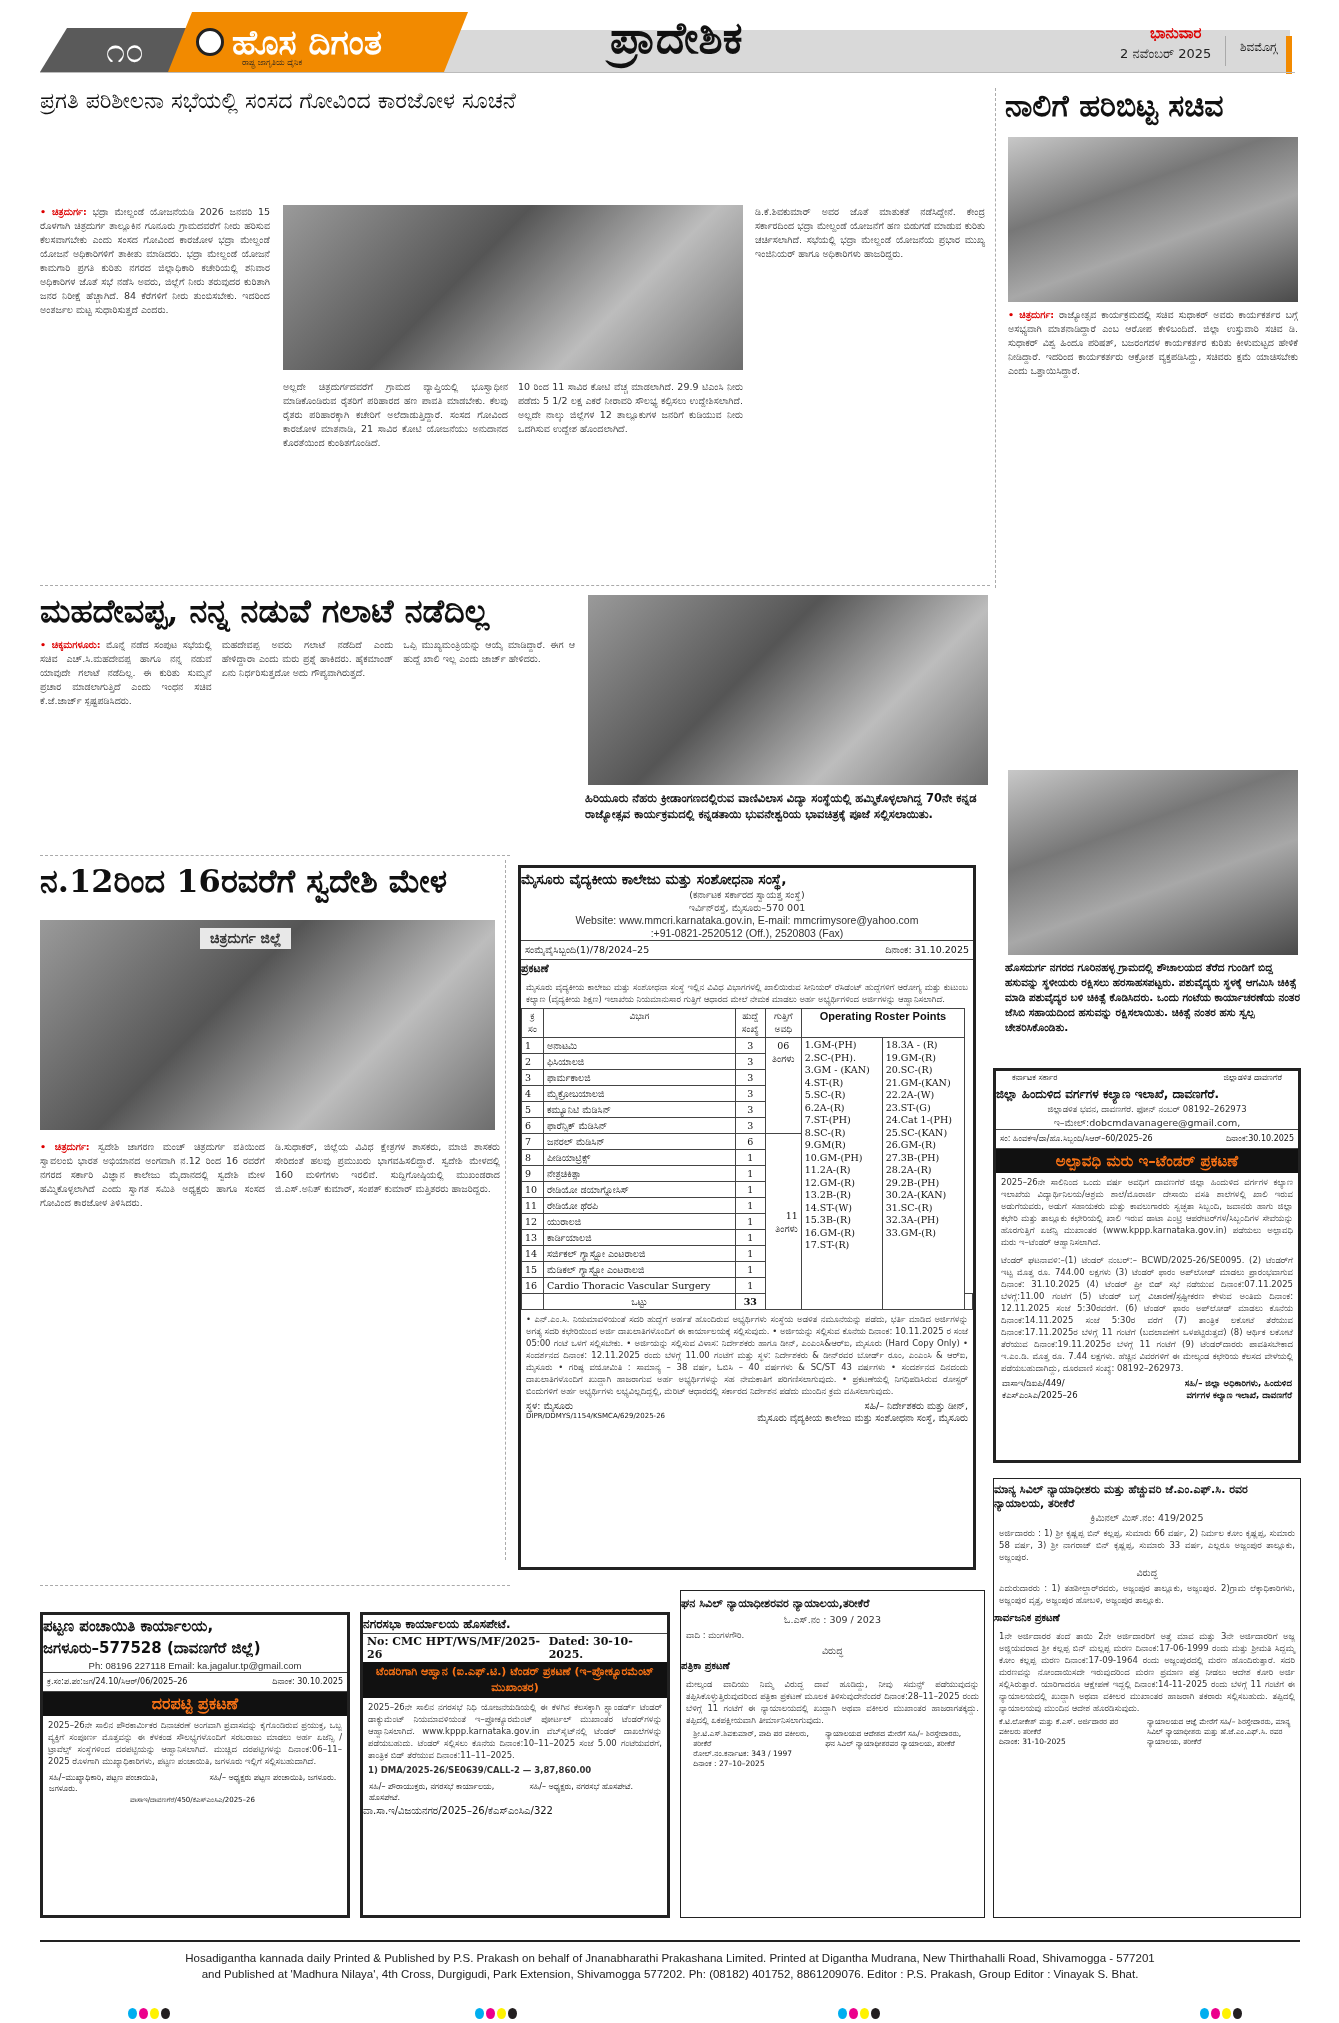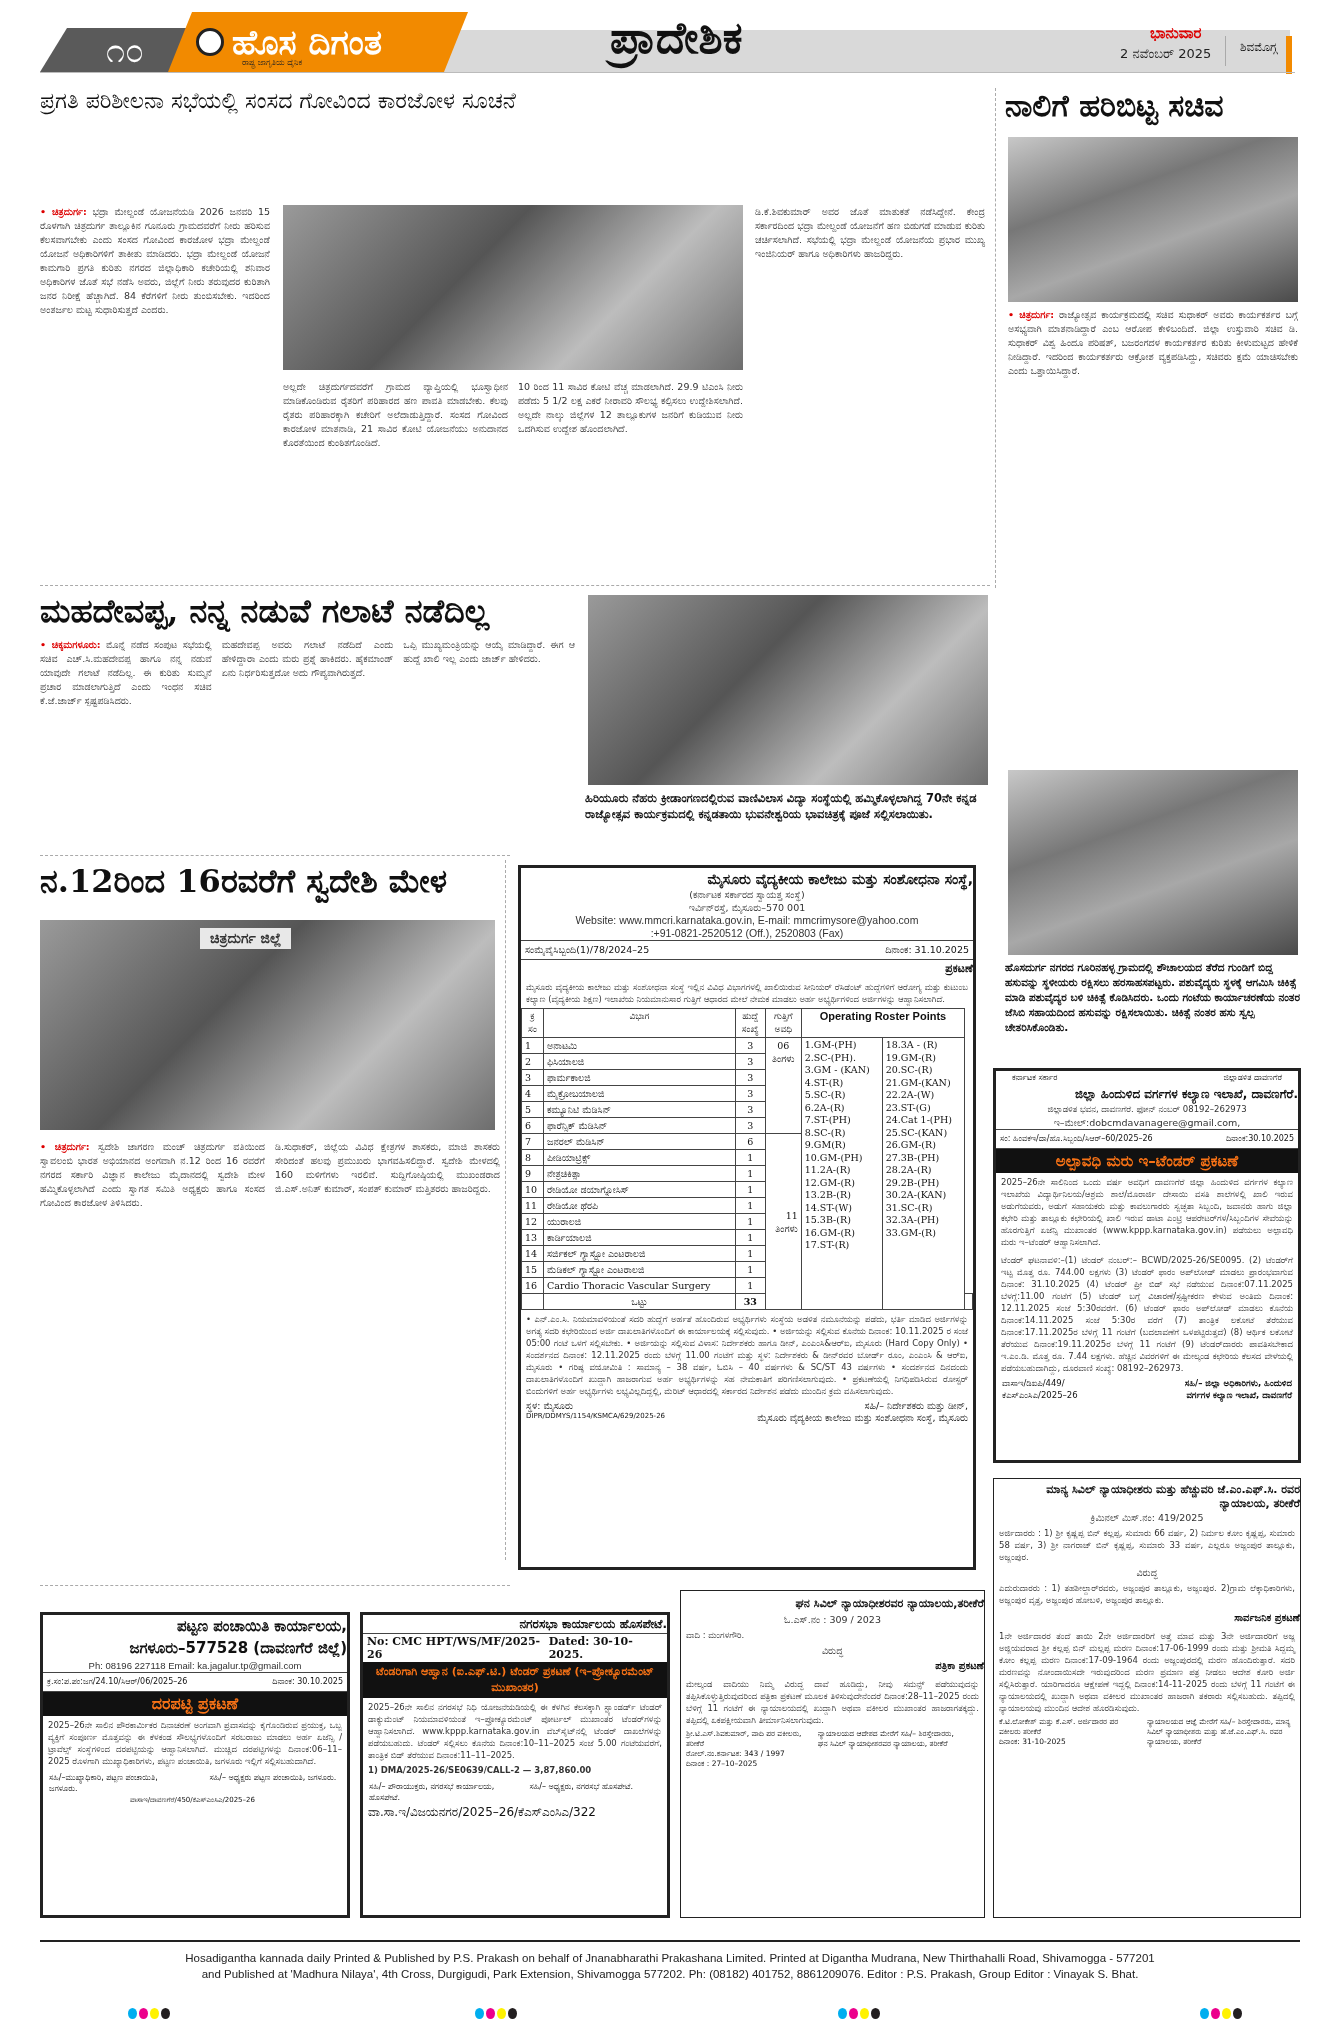--- a/index.html
+++ b/index.html
@@ -34,7 +34,7 @@
 .cols>div{flex:1}
 
 .ad{border:2px solid #222;background:#fff}
-.ad .title{font:bold 13px/18px "DejaVu Sans",sans-serif;text-align:right}
+.ad .title{font:bold 13px/18px "DejaVu Sans",sans-serif;text-align:left}
 .ad .sm{font:9.5px/13px "DejaVu Sans",sans-serif;text-align:center;color:#333}
 .ad .blackbar{background:#111;color:#f97316;font:bold 16px/24px "DejaVu Sans",sans-serif;text-align:center}
 .ad .row2{display:flex;justify-content:space-between;font:9.5px/14px "DejaVu Sans",sans-serif;border-top:1px solid #444;border-bottom:1px solid #444;padding:2px 4px}

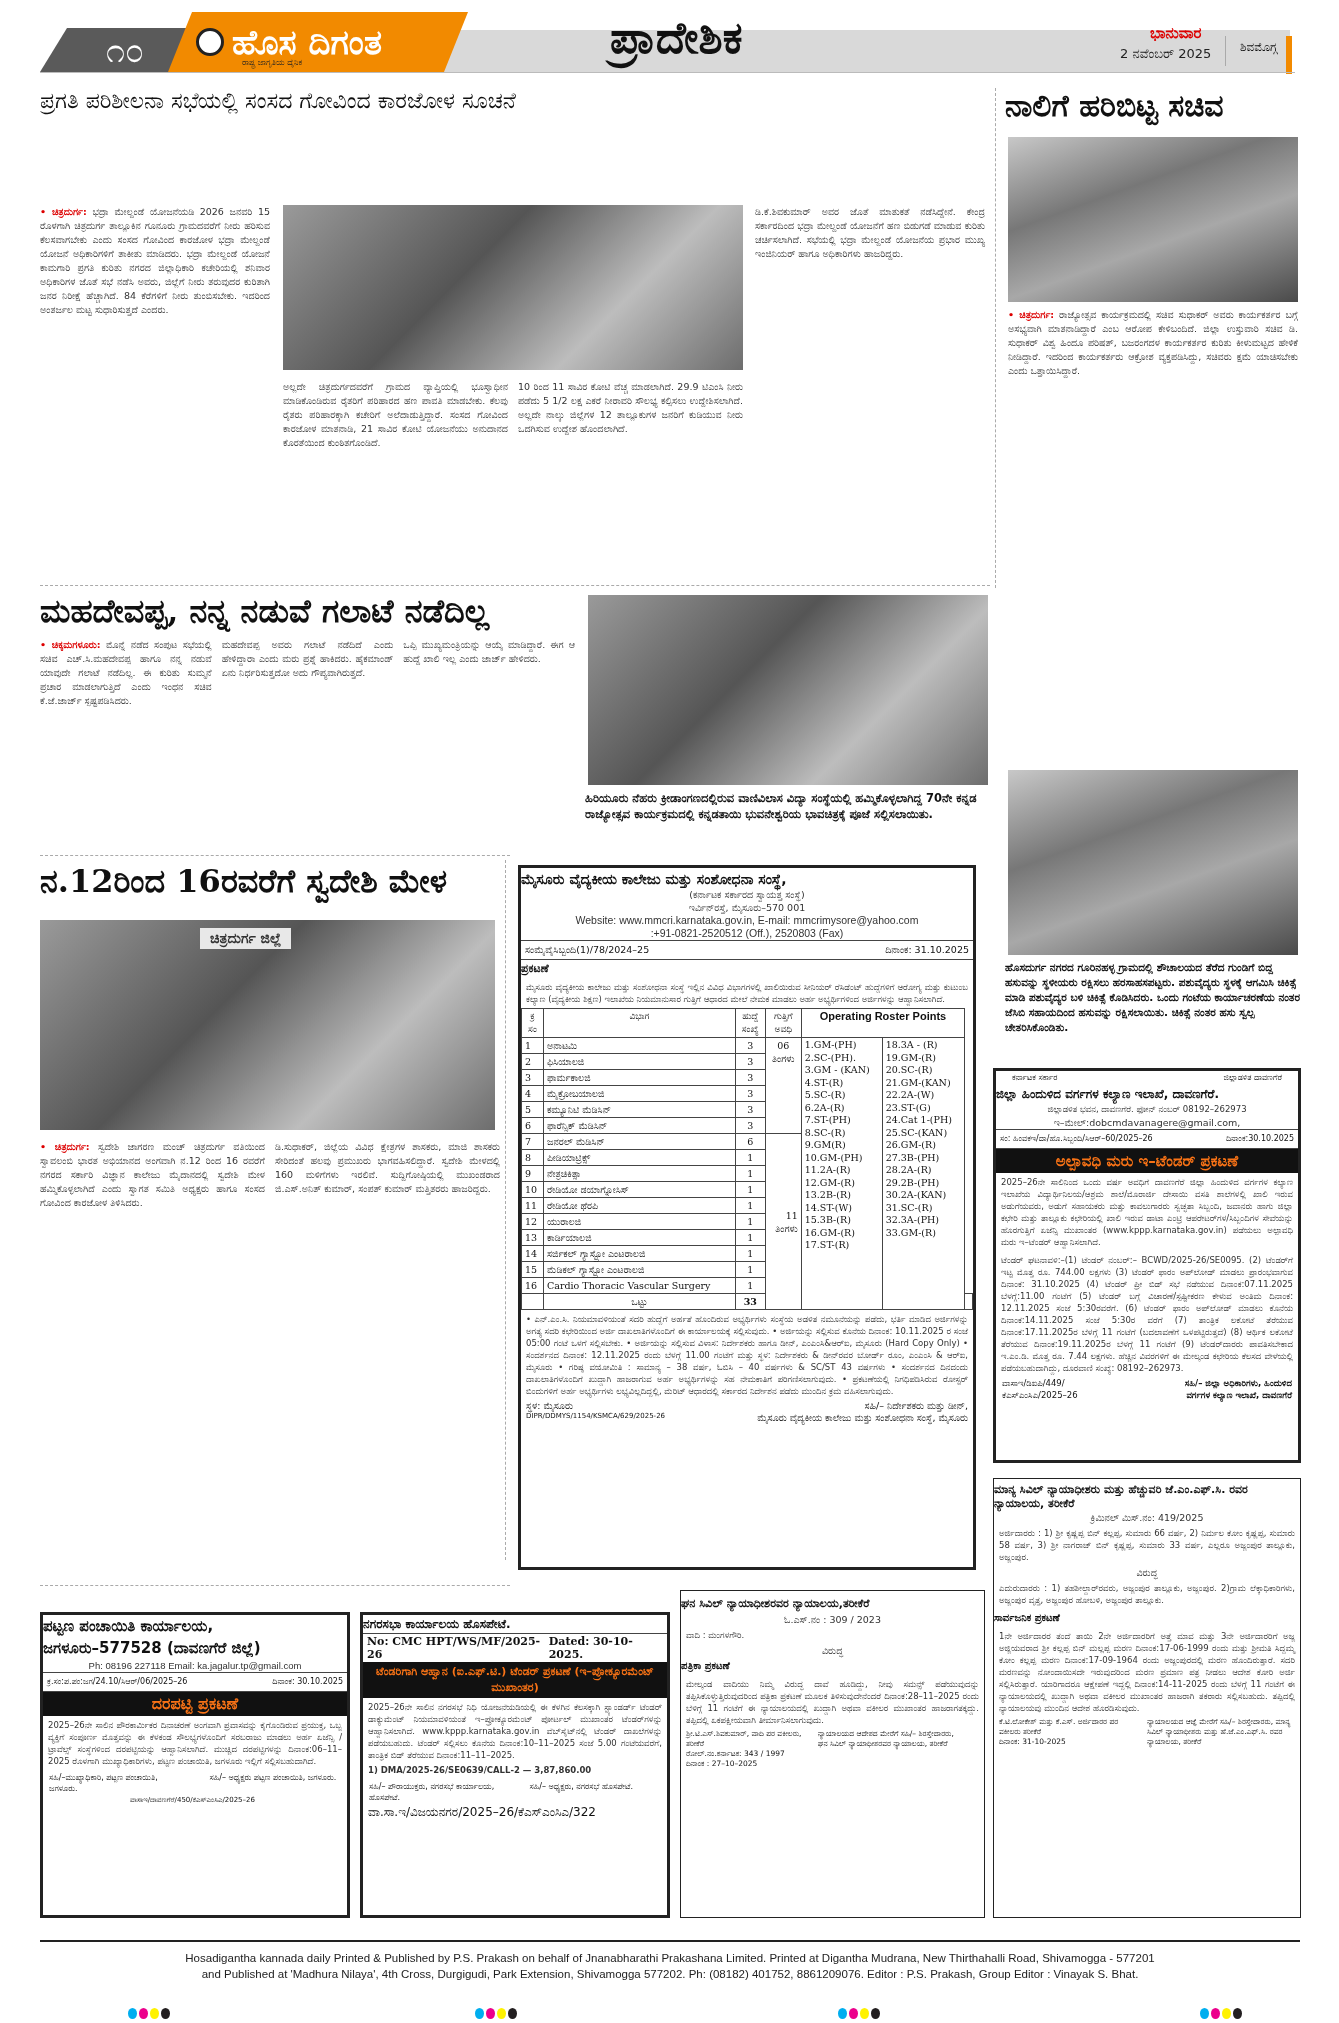--- a/index.html
+++ b/index.html
@@ -354,7 +354,7 @@
   <div class="sm">ವಿರುದ್ಧ</div>
   <div class="title" style="font-size:10px">ಪತ್ರಿಕಾ ಪ್ರಕಟಣೆ</div>
   <div class="txt">ಮೇಲ್ಕಂಡ ವಾದಿಯು ನಿಮ್ಮ ವಿರುದ್ಧ ದಾವೆ ಹೂಡಿದ್ದು, ನೀವು ಸಮನ್ಸ್ ಪಡೆಯುವುದನ್ನು ತಪ್ಪಿಸಿಕೊಳ್ಳುತ್ತಿರುವುದರಿಂದ ಪತ್ರಿಕಾ ಪ್ರಕಟಣೆ ಮೂಲಕ ತಿಳಿಸುವುದೇನೆಂದರೆ ದಿನಾಂಕ:28–11–2025 ರಂದು ಬೆಳಿಗ್ಗೆ 11 ಗಂಟೆಗೆ ಈ ನ್ಯಾಯಾಲಯದಲ್ಲಿ ಖುದ್ದಾಗಿ ಅಥವಾ ವಕೀಲರ ಮುಖಾಂತರ ಹಾಜರಾಗತಕ್ಕದ್ದು. ತಪ್ಪಿದಲ್ಲಿ ಏಕಪಕ್ಷೀಯವಾಗಿ ತೀರ್ಮಾನಿಸಲಾಗುವುದು.</div>
-  <div style="display:flex;justify-content:flex-start;font:7.5px/10px 'DejaVu Sans',sans-serif;padding:0 5px">
+  <div style="display:flex;justify-content:center;font:7.5px/10px 'DejaVu Sans',sans-serif;padding:0 5px">
     <span style="width:45%"><span>ಶ್ರೀ.ಟಿ.ಎಸ್.ಶಿವಕುಮಾರ್, ವಾದಿ ಪರ ವಕೀಲರು, ತರೀಕೆರೆ</span><br><span>ರೋಲ್.ನಂ.ಕರ್ನಾಟಕ: 343 / 1997</span><br><span>ದಿನಾಂಕ : 27–10–2025</span></span>
     <span style="width:50%">ನ್ಯಾಯಾಲಯದ ಆದೇಶದ ಮೇರೆಗೆ ಸಹಿ/– ಶಿರಸ್ತೇದಾರರು, ಘನ ಸಿವಿಲ್ ನ್ಯಾಯಾಧೀಶರವರ ನ್ಯಾಯಾಲಯ, ತರೀಕೆರೆ</span>
   </div>

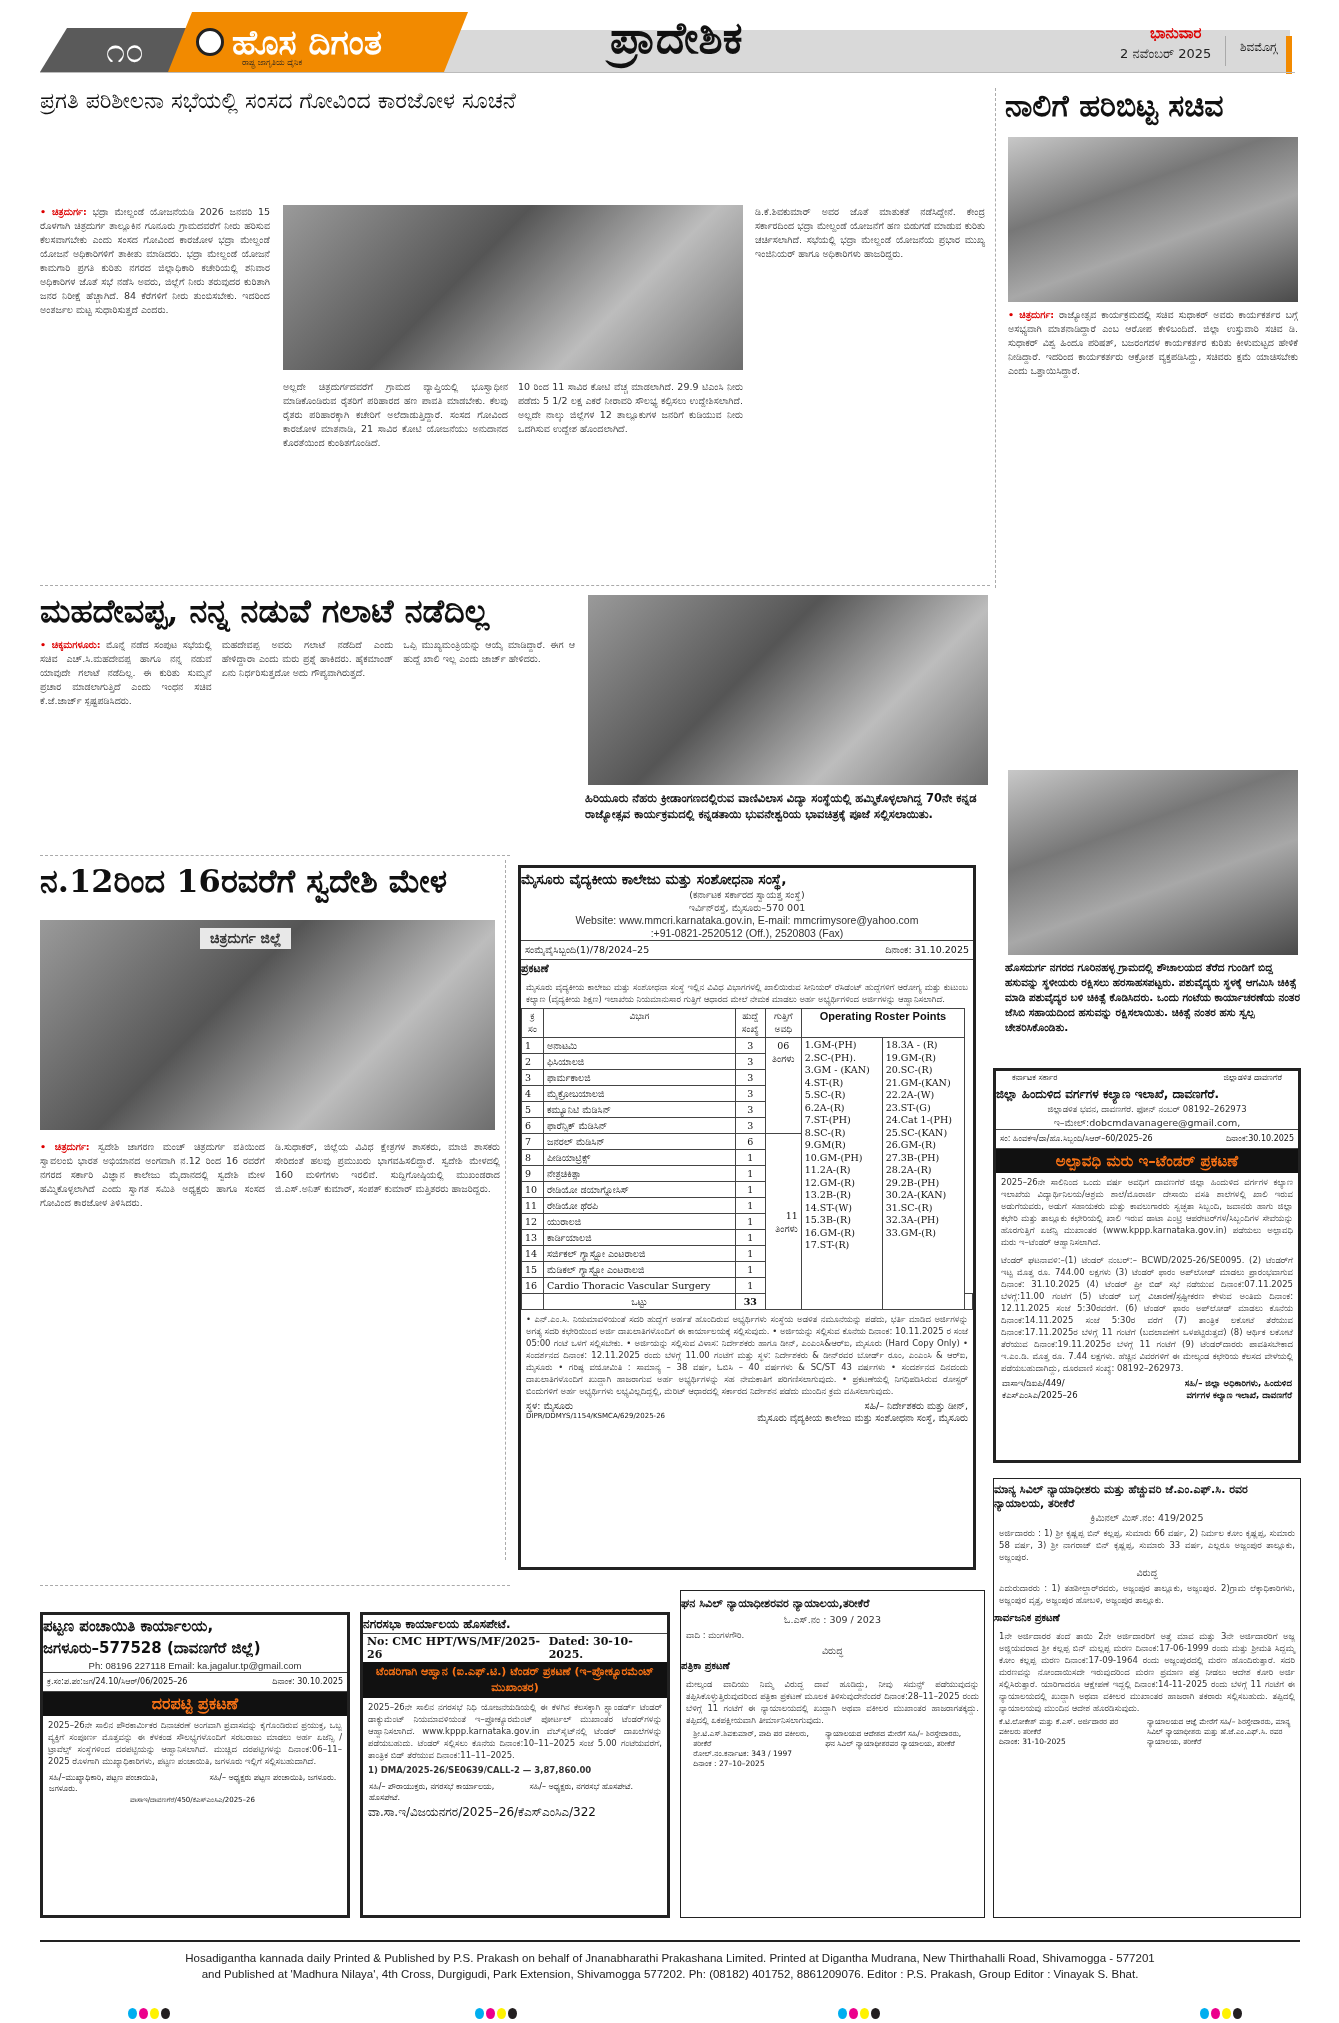--- a/index.html
+++ b/index.html
@@ -344,7 +344,7 @@
     <span style="width:45%">ಸಹಿ/– ಪೌರಾಯುಕ್ತರು, ನಗರಸಭೆ ಕಾರ್ಯಾಲಯ, ಹೊಸಪೇಟೆ.</span>
     <span style="width:45%">ಸಹಿ/– ಅಧ್ಯಕ್ಷರು, ನಗರಸಭೆ ಹೊಸಪೇಟೆ.</span>
   </div>
-  <div style="font-size:12px;padding-left:5px">ವಾ.ಸಾ.ಇ/ವಿಜಯನಗರ/2025–26/ಕೆಎಸ್‌ಎಂಸಿಎ/322</div>
+  <div style="font-size:10px;">ವಾ.ಸಾ.ಇ/ವಿಜಯನಗರ/2025–26/ಕೆಎಸ್‌ಎಂಸಿಎ/322</div>
 </div>
 
 <div class="abs ad" style="left:680px;top:1590px;width:305px;height:328px;border-width:1px">

